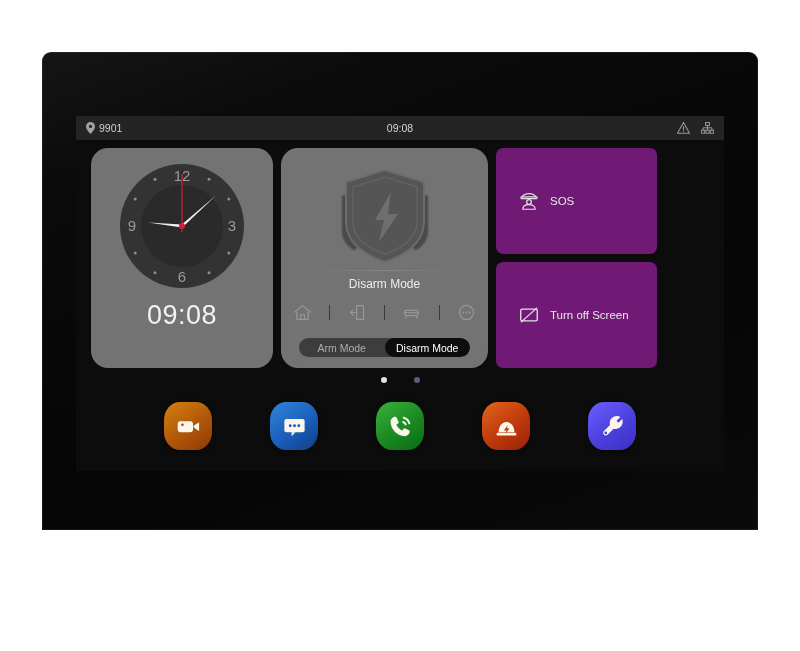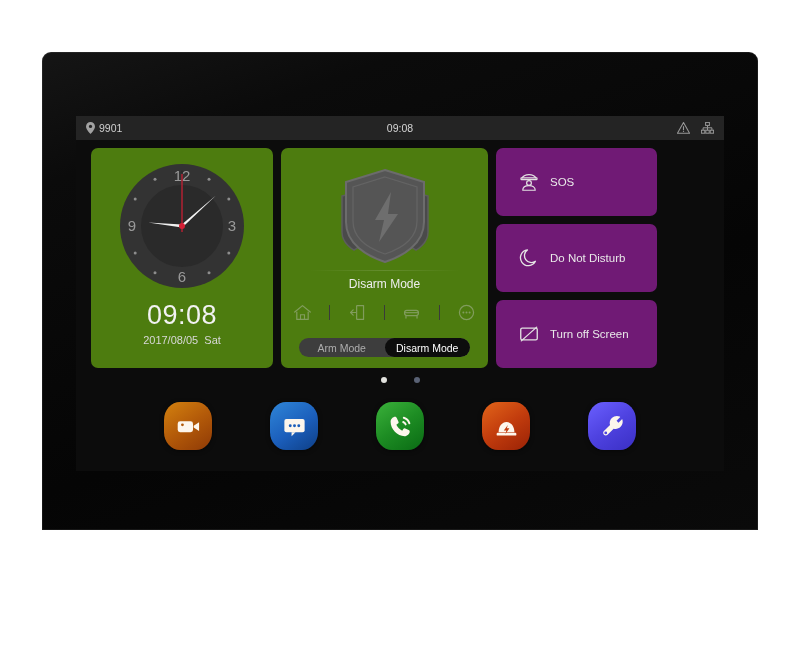--- a/index.html
+++ b/index.html
@@ -136,8 +136,8 @@
     display:flex; gap: 8px;
   }
   .card {
-    background:#4d7c0f;
-    border-radius: 7px;
+    background:#737373;
+    border-radius: 17px;
     position:relative;
     padding-left:12px;
   }

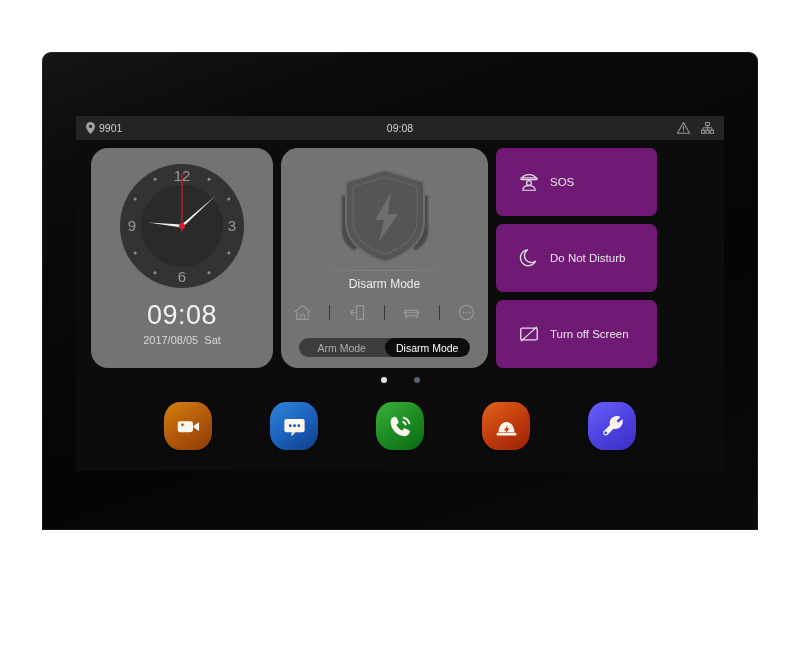--- a/index.html
+++ b/index.html
@@ -380,12 +380,6 @@
             <span>SOS</span>
           </div>
 
-          <div class="action-btn">
-            <svg class="ico" viewBox="0 0 24 24">
-              <path d="M19 15.6 A8.6 8.6 0 1 1 10.3 3.2 A7.2 7.2 0 0 0 19 15.6 Z" fill="none" stroke="#e6e6e6" stroke-width="1.45" stroke-linejoin="round"></path>
-            </svg>
-            <span>Do Not Disturb</span>
-          </div>
 
           <div class="action-btn">
             <svg class="ico" viewBox="0 0 24 24">

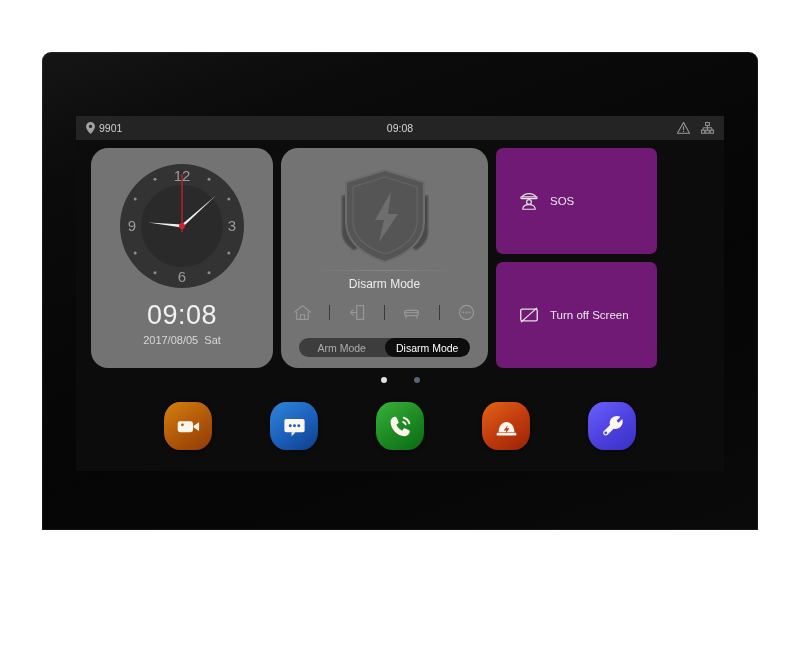--- a/index.html
+++ b/index.html
@@ -313,9 +313,6 @@
             <circle cx="68" cy="68" r="3" fill="#d41f35"></circle>
           </svg>
           <div class="digital">09:08</div>
-          <div class="datetxt">
-            <span>2017/08/05</span>&nbsp;&nbsp;<span>Sat</span>
-          </div>
         </div>
 
         <div class="card" id="card-arm">

